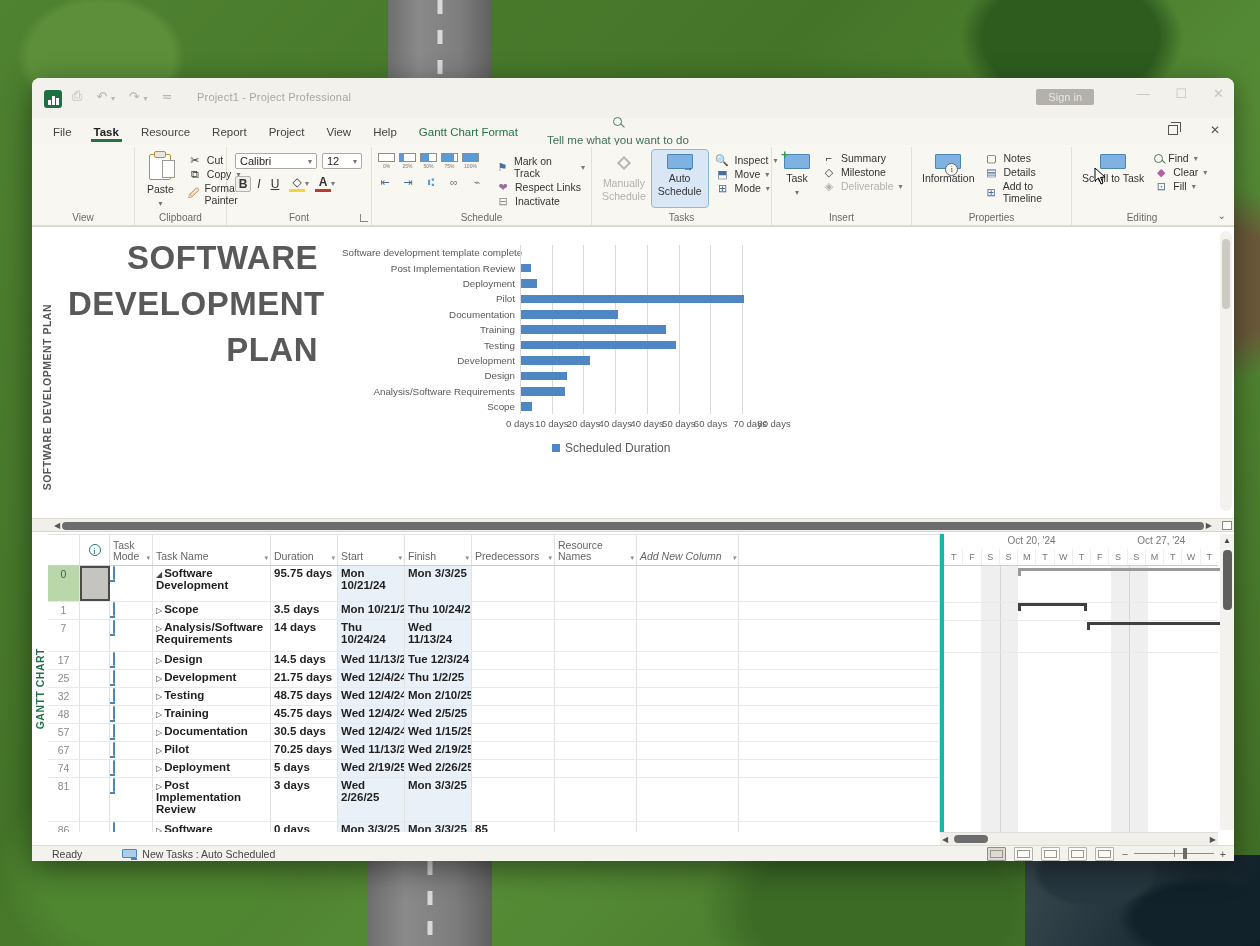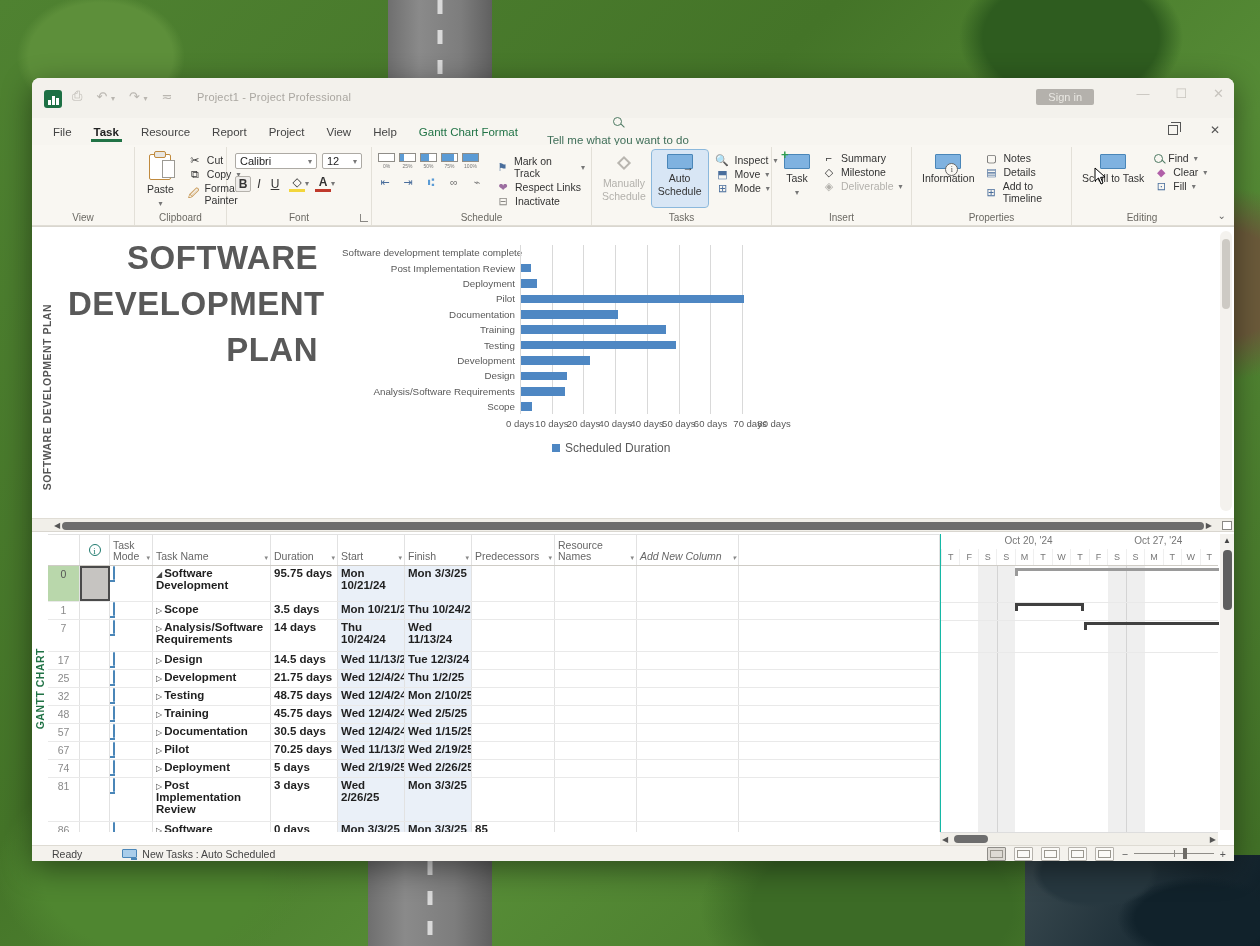--- a/index.html
+++ b/index.html
@@ -132,7 +132,7 @@
   .tm-ic::after { content:""; position:absolute; right:-1px; bottom:-3px; width:6px; height:2px; background:#4a86b8;}
   .tri { font-size:8px; color:#444; margin-right:2px; font-weight:normal;}
 
-  .timeline { position:absolute; left:908px; top:2px; width:278px; height:311px; border-left:1px solid #14b8a6;}
+  .timeline { position:absolute; left:908px; top:2px; width:278px; height:311px; border-left:4px solid #14b8a6;}
   .tl-weeks { position:relative; height:15px; color:#777; font-size:10px; }
   .tl-weeks span { position:absolute; top:1px; white-space:nowrap;}
   .tl-days { display:flex; height:17px; border-bottom:1px solid #cfccc6; }

